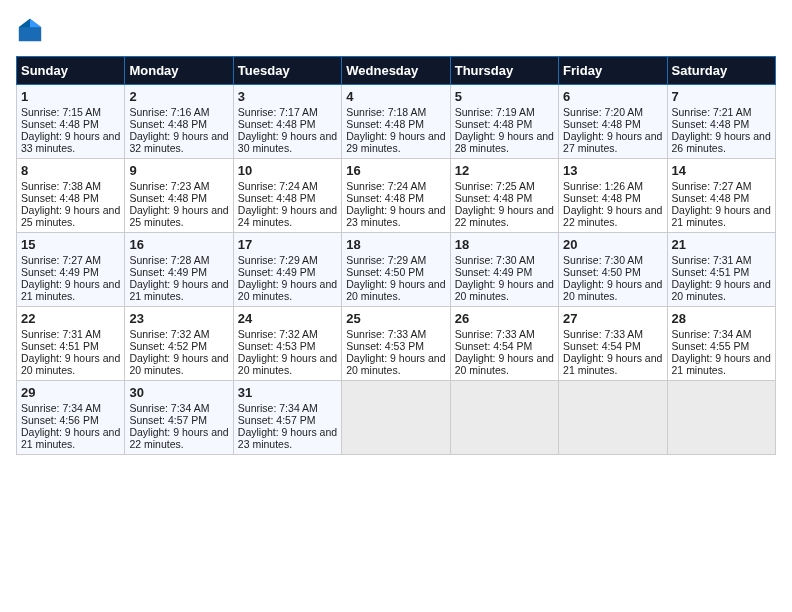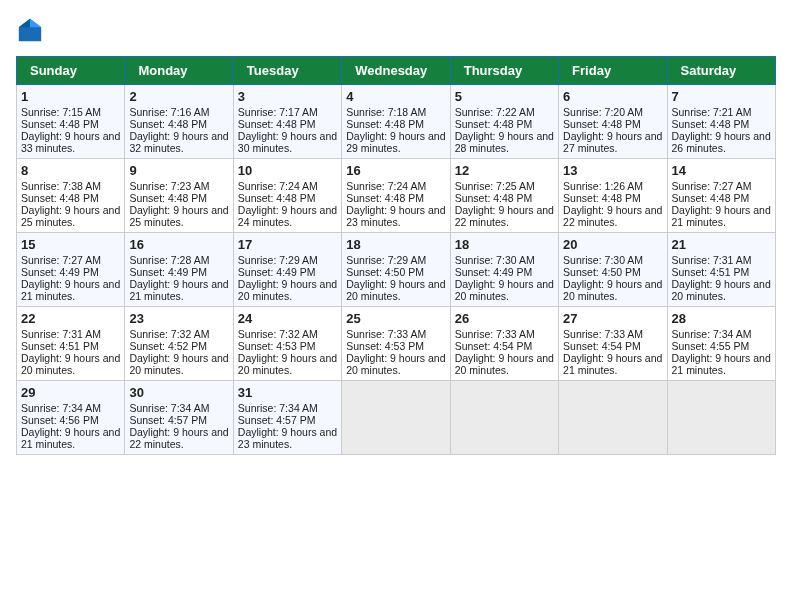--- a/index.html
+++ b/index.html
@@ -54,11 +54,11 @@
       table-layout: fixed;
     }
     thead tr th {
-      background: #15803d;
+      background: #0f172a;
       color: #fff;
       font-size: 13px;
       font-weight: bold;
-      padding: 6px 13px;
+      padding: 6px 4px;
       text-align: left;
       border: 1px solid #1a6bb5;
     }

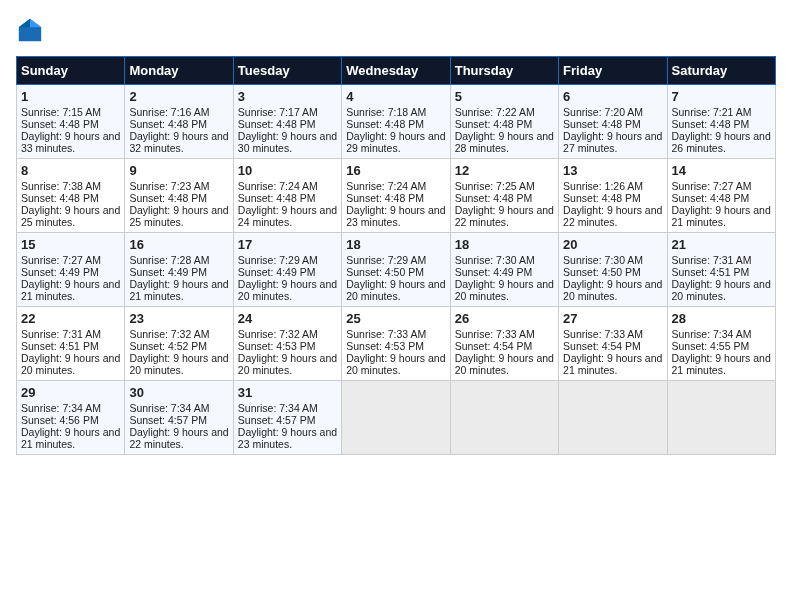--- a/index.html
+++ b/index.html
@@ -128,7 +128,7 @@
         <td><span class="day-number">2</span><span>Sunrise: 7:16 AM</span><br><span>Sunset: 4:48 PM</span><br><span>Daylight: 9 hours and 32 minutes.</span></td>
         <td><span class="day-number">3</span><span>Sunrise: 7:17 AM</span><br><span>Sunset: 4:48 PM</span><br><span>Daylight: 9 hours and 30 minutes.</span></td>
         <td><span class="day-number">4</span><span>Sunrise: 7:18 AM</span><br><span>Sunset: 4:48 PM</span><br><span>Daylight: 9 hours and 29 minutes.</span></td>
-        <td><span class="day-number">5</span><span>Sunrise: 7:22 AM</span><br><span>Sunset: 4:48 PM</span><br><span>Daylight: 9 hours and 28 minutes.</span></td>
+        <td><span class="day-number">5</span><span>Sunrise: 7:19 AM</span><br><span>Sunset: 4:48 PM</span><br><span>Daylight: 9 hours and 28 minutes.</span></td>
         <td><span class="day-number">6</span><span>Sunrise: 7:20 AM</span><br><span>Sunset: 4:48 PM</span><br><span>Daylight: 9 hours and 27 minutes.</span></td>
         <td><span class="day-number">7</span><span>Sunrise: 7:21 AM</span><br><span>Sunset: 4:48 PM</span><br><span>Daylight: 9 hours and 26 minutes.</span></td>
       </tr>

